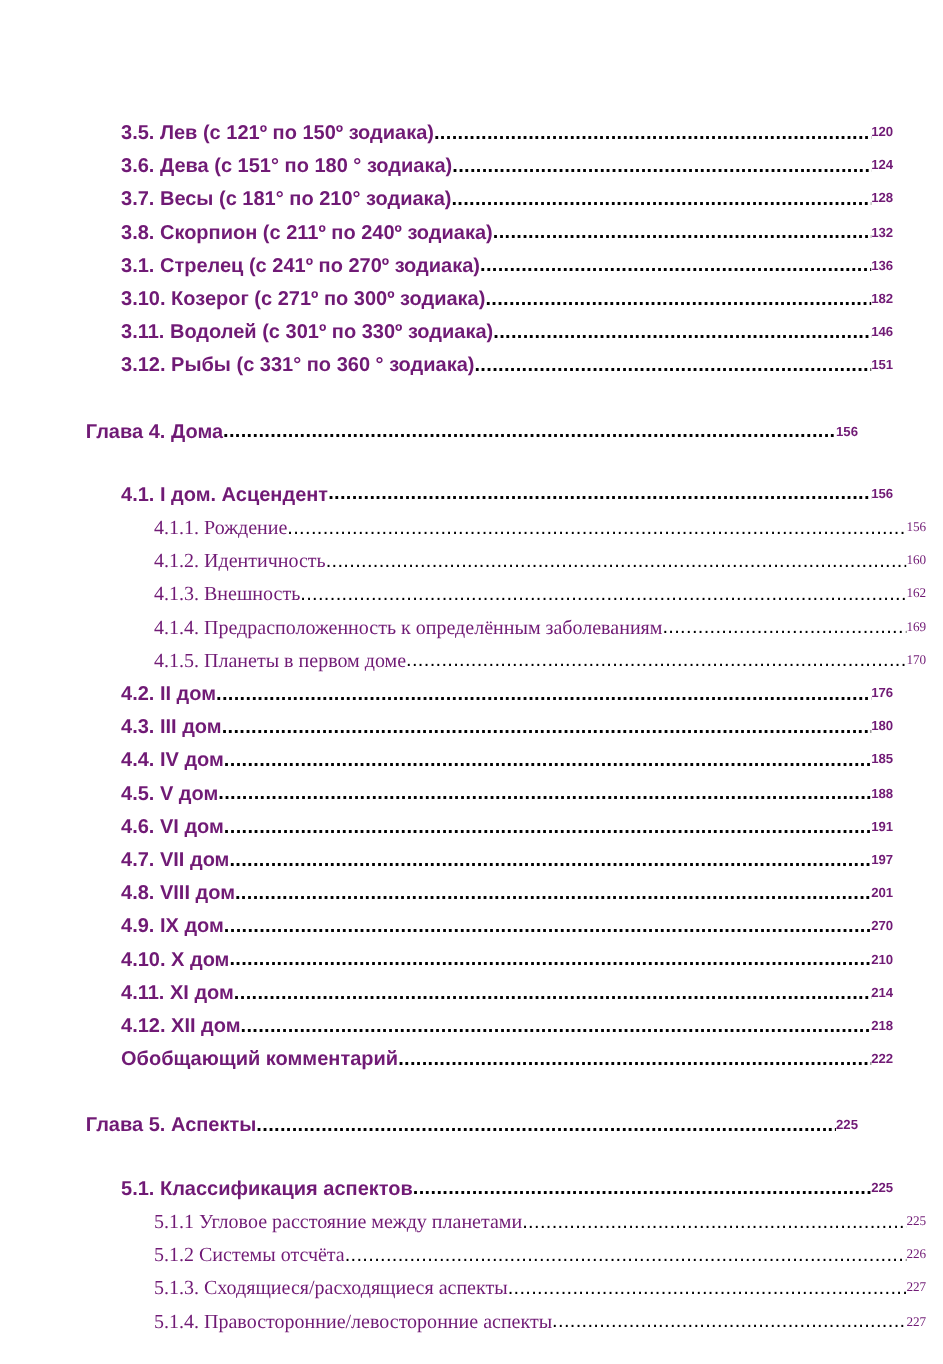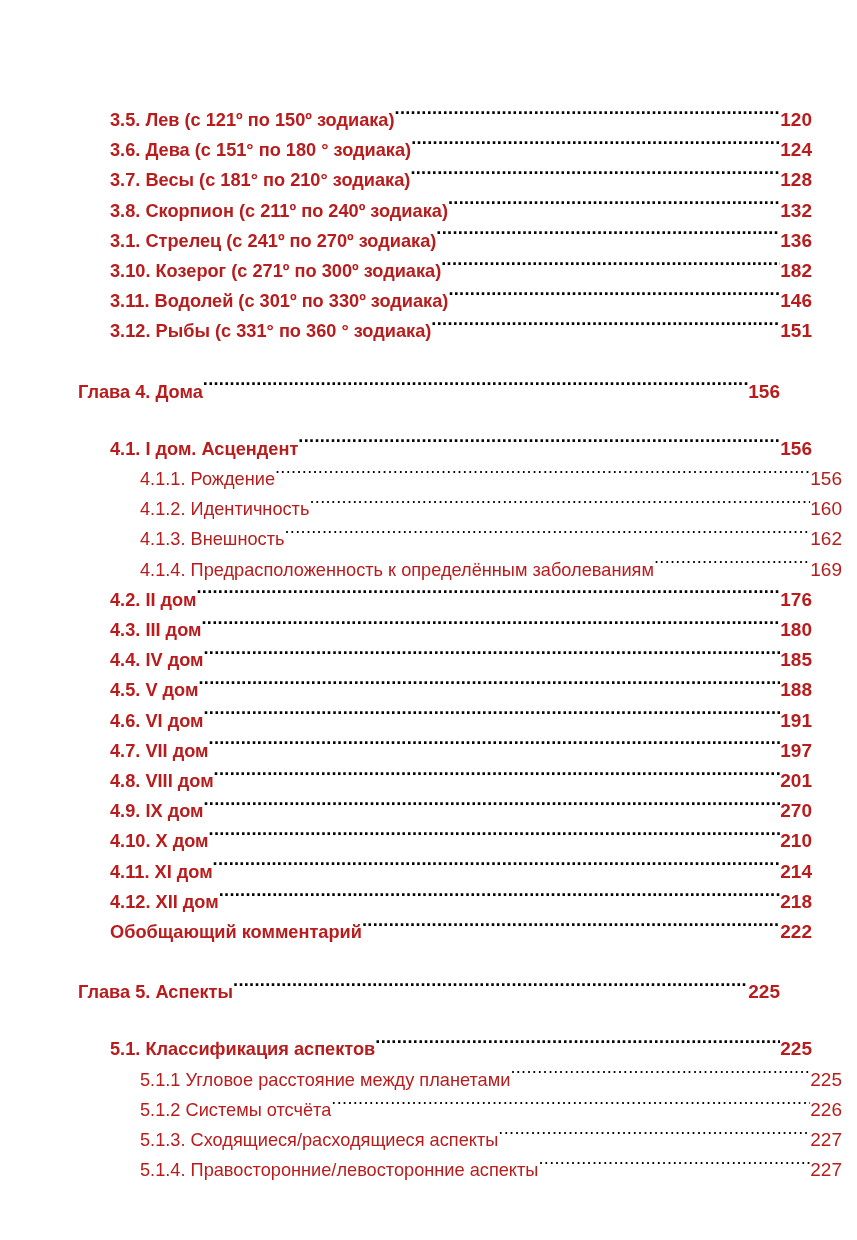--- a/index.html
+++ b/index.html
@@ -34,11 +34,11 @@
   
   .toc-entry {
     display: flex;
-    align-items: flex-start;
+    align-items: flex-end;
     width: 100%;
     font-size: 18.2px;
     line-height: 30.2px;
-    color: #b91c1c;
+    color: #701a75;
     white-space: nowrap;
   }
 

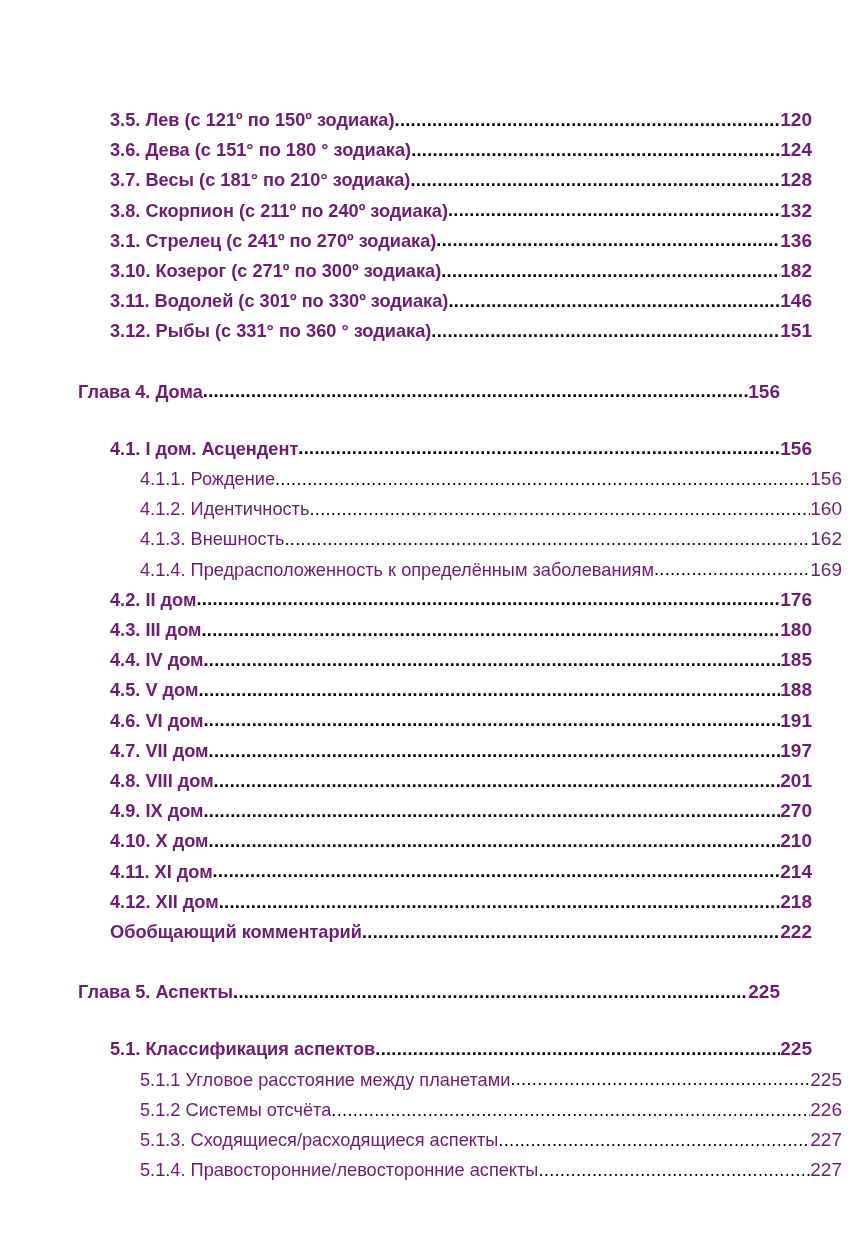--- a/index.html
+++ b/index.html
@@ -71,7 +71,7 @@
   .toc-page-no {
     flex: 0 0 auto;
     text-align: right;
-    font-size: 19px;
+    font-size: 12px;
   }
 
   

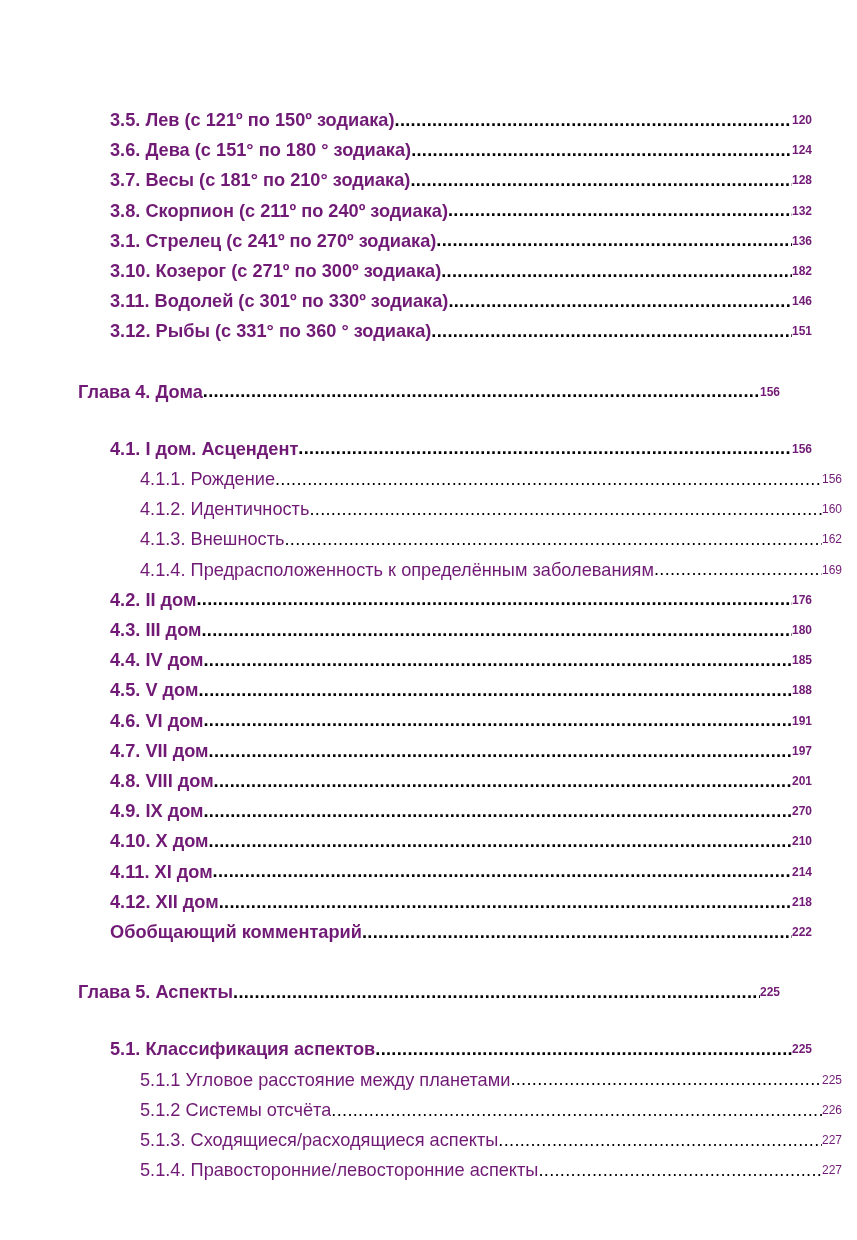--- a/index.html
+++ b/index.html
@@ -84,7 +84,7 @@
   .level-2 .toc-title,
   .level-2 .toc-page-no { font-weight: 700; }
   .level-3 .toc-title,
-  .level-3 .toc-page-no { font-weight: 400; }
+  .level-3 .toc-page-no { font-weight: 400; font-family: Liberation Serif, serif; }
 
   
   .gap-before { margin-top: 30px; }

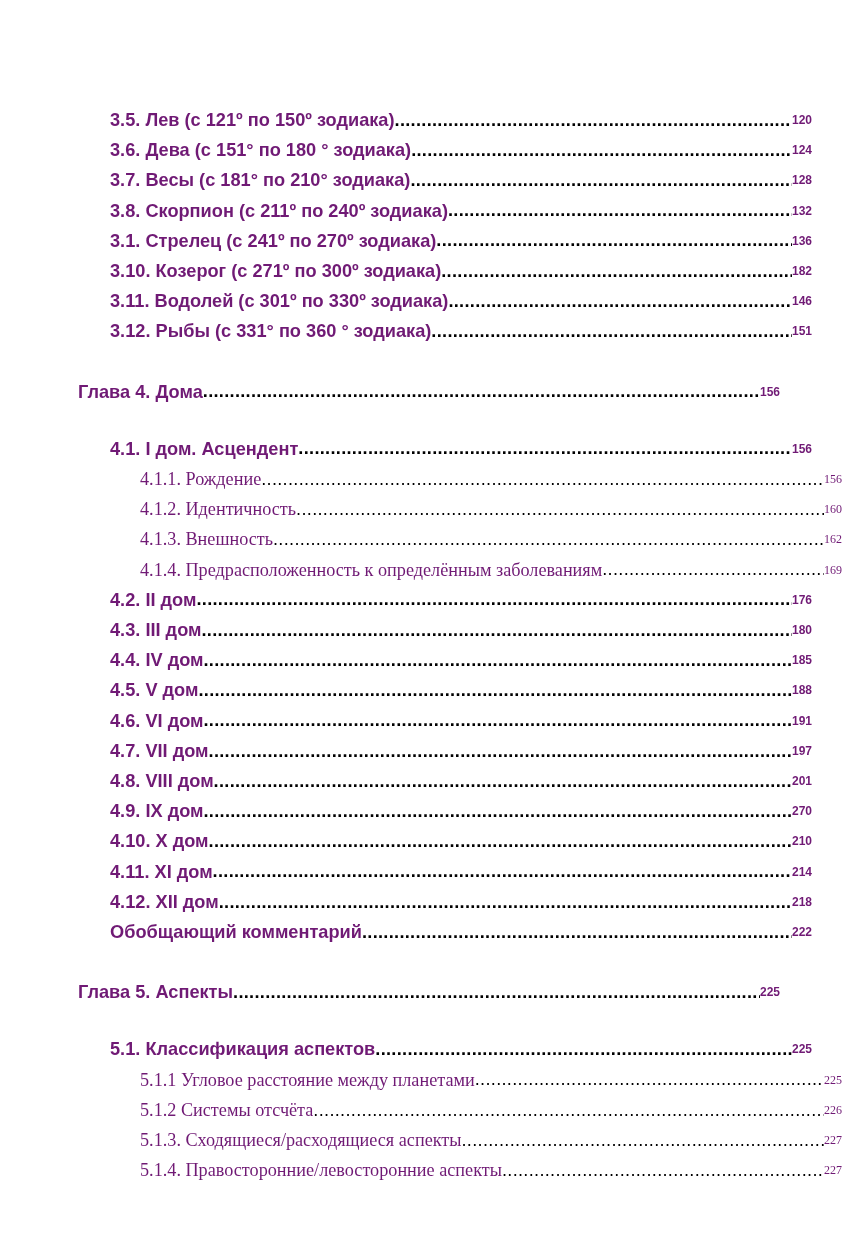--- a/index.html
+++ b/index.html
@@ -165,6 +165,11 @@
         <span class="toc-leader"></span>
         <span class="toc-page-no">169</span>
       </li>
+      <li class="toc-entry level-3">
+        <span class="toc-title">4.1.5. Планеты в первом доме </span>
+        <span class="toc-leader"></span>
+        <span class="toc-page-no">170</span>
+      </li>
       <li class="toc-entry level-2">
         <span class="toc-title">4.2. II дом</span>
         <span class="toc-leader"></span>

